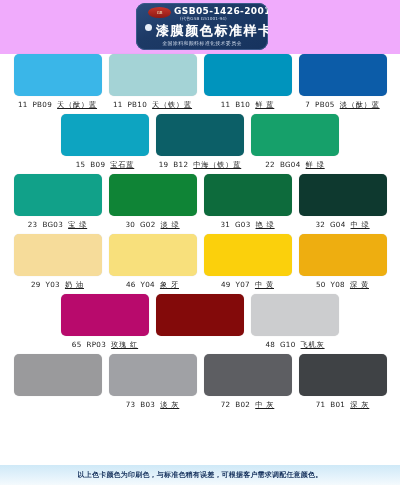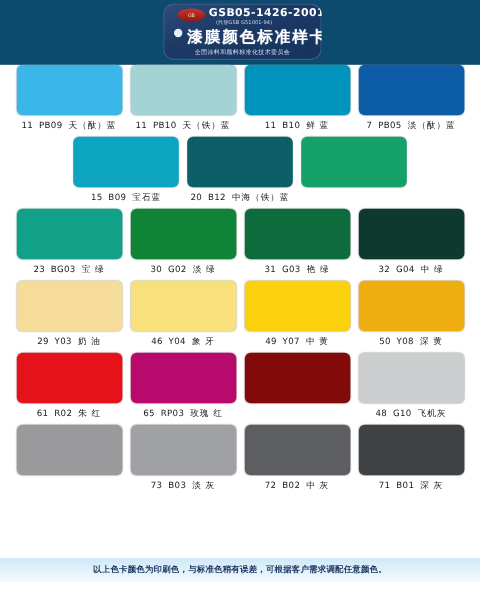--- a/index.html
+++ b/index.html
@@ -19,7 +19,7 @@
   .header {
     height: 54px;
     position: relative;
-    background: #0c4a6e;
+    background: #f0abfc;
   }
   .badge {
     position: absolute;

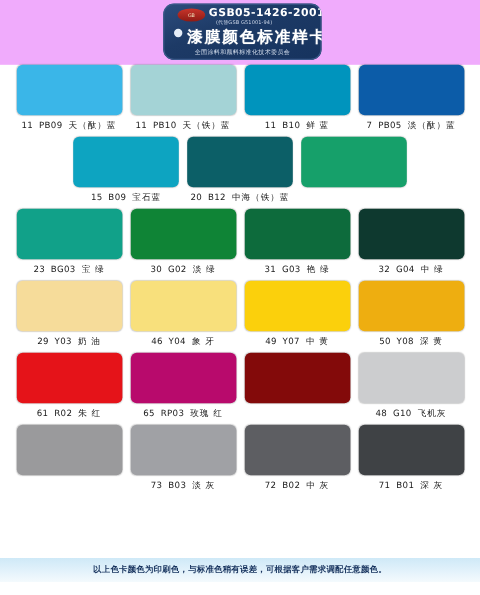--- a/index.html
+++ b/index.html
@@ -137,6 +137,7 @@
   }
   .label .cn {
     letter-spacing: 0.8px;
+    text-decoration: underline;
   }
 
   

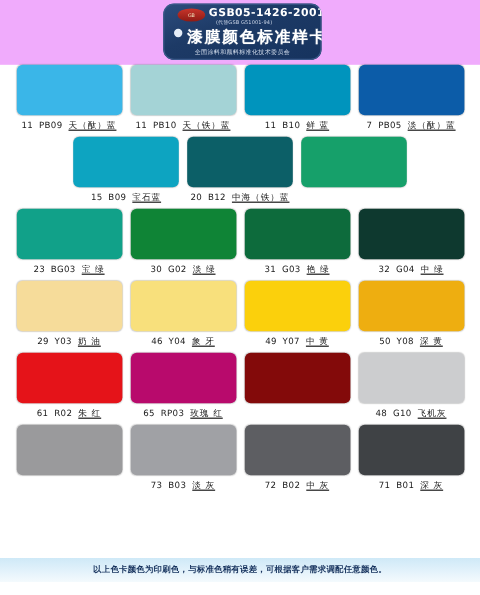--- a/index.html
+++ b/index.html
@@ -208,7 +208,7 @@
       </div>
       <div class="cell">
         <div class="swatch" style="background: rgb(12, 95, 103);"></div>
-        <div class="label"><span>20</span>&nbsp;&nbsp;<span class="code">B12</span>&nbsp;&nbsp;<span class="cn">中海（铁）蓝</span></div>
+        <div class="label"><span>19</span>&nbsp;&nbsp;<span class="code">B12</span>&nbsp;&nbsp;<span class="cn">中海（铁）蓝</span></div>
       </div>
       <div class="cell">
         <div class="swatch" style="background: rgb(22, 160, 106);"></div>

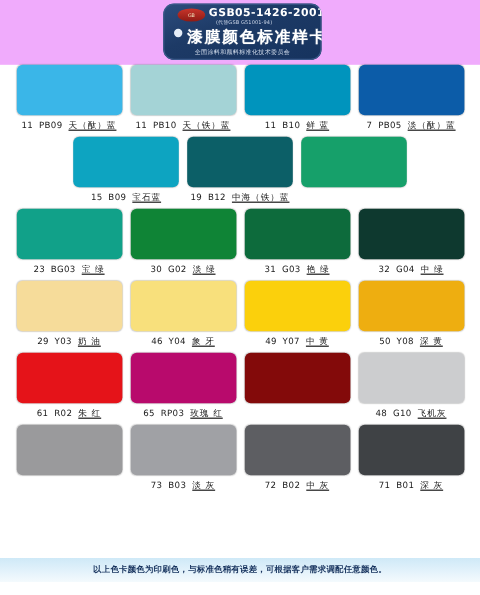--- a/index.html
+++ b/index.html
@@ -212,6 +212,7 @@
       </div>
       <div class="cell">
         <div class="swatch" style="background: rgb(22, 160, 106);"></div>
+        <div class="label"><span>22</span>&nbsp;&nbsp;<span class="code">BG04</span>&nbsp;&nbsp;<span class="cn">鲜 绿</span></div>
       </div>
     </div>
     <div class="row">

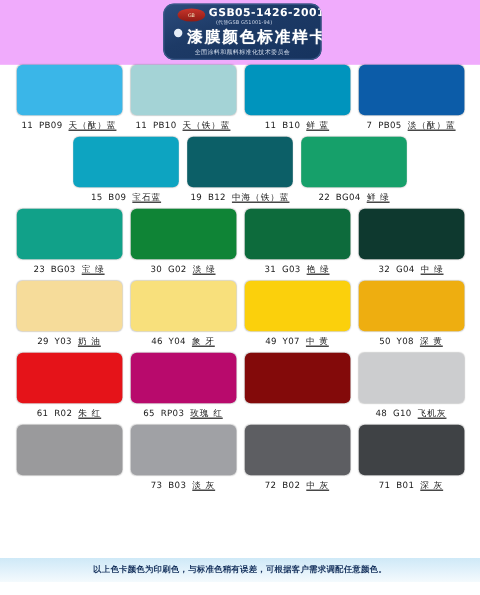--- a/index.html
+++ b/index.html
@@ -253,10 +253,6 @@
     </div>
     <div class="row">
       <div class="cell">
-        <div class="swatch" style="background: rgb(229, 19, 25);"></div>
-        <div class="label"><span>61</span>&nbsp;&nbsp;<span class="code">R02</span>&nbsp;&nbsp;<span class="cn">朱 红</span></div>
-      </div>
-      <div class="cell">
         <div class="swatch" style="background: rgb(184, 10, 108);"></div>
         <div class="label"><span>65</span>&nbsp;&nbsp;<span class="code">RP03</span>&nbsp;&nbsp;<span class="cn">玫瑰 红</span></div>
       </div>

